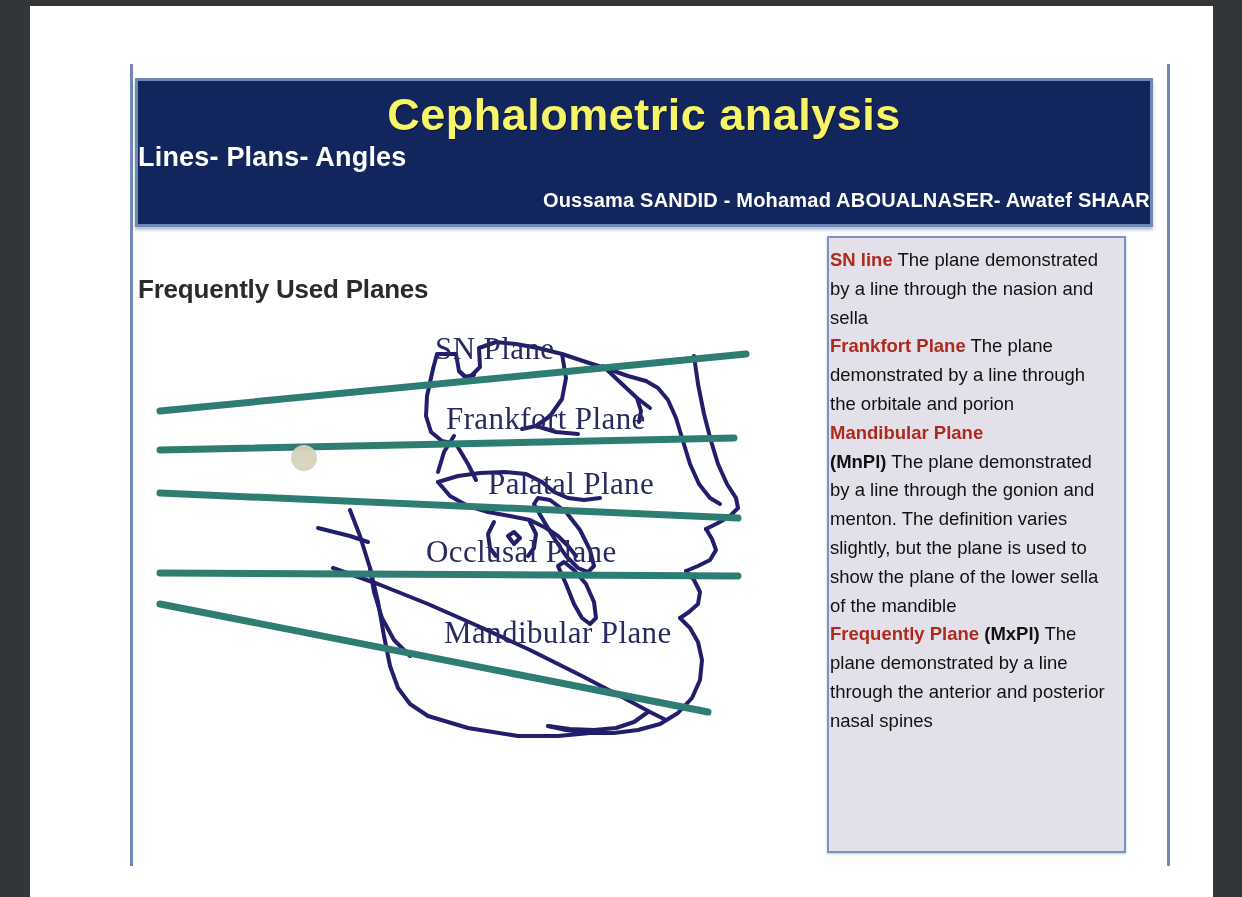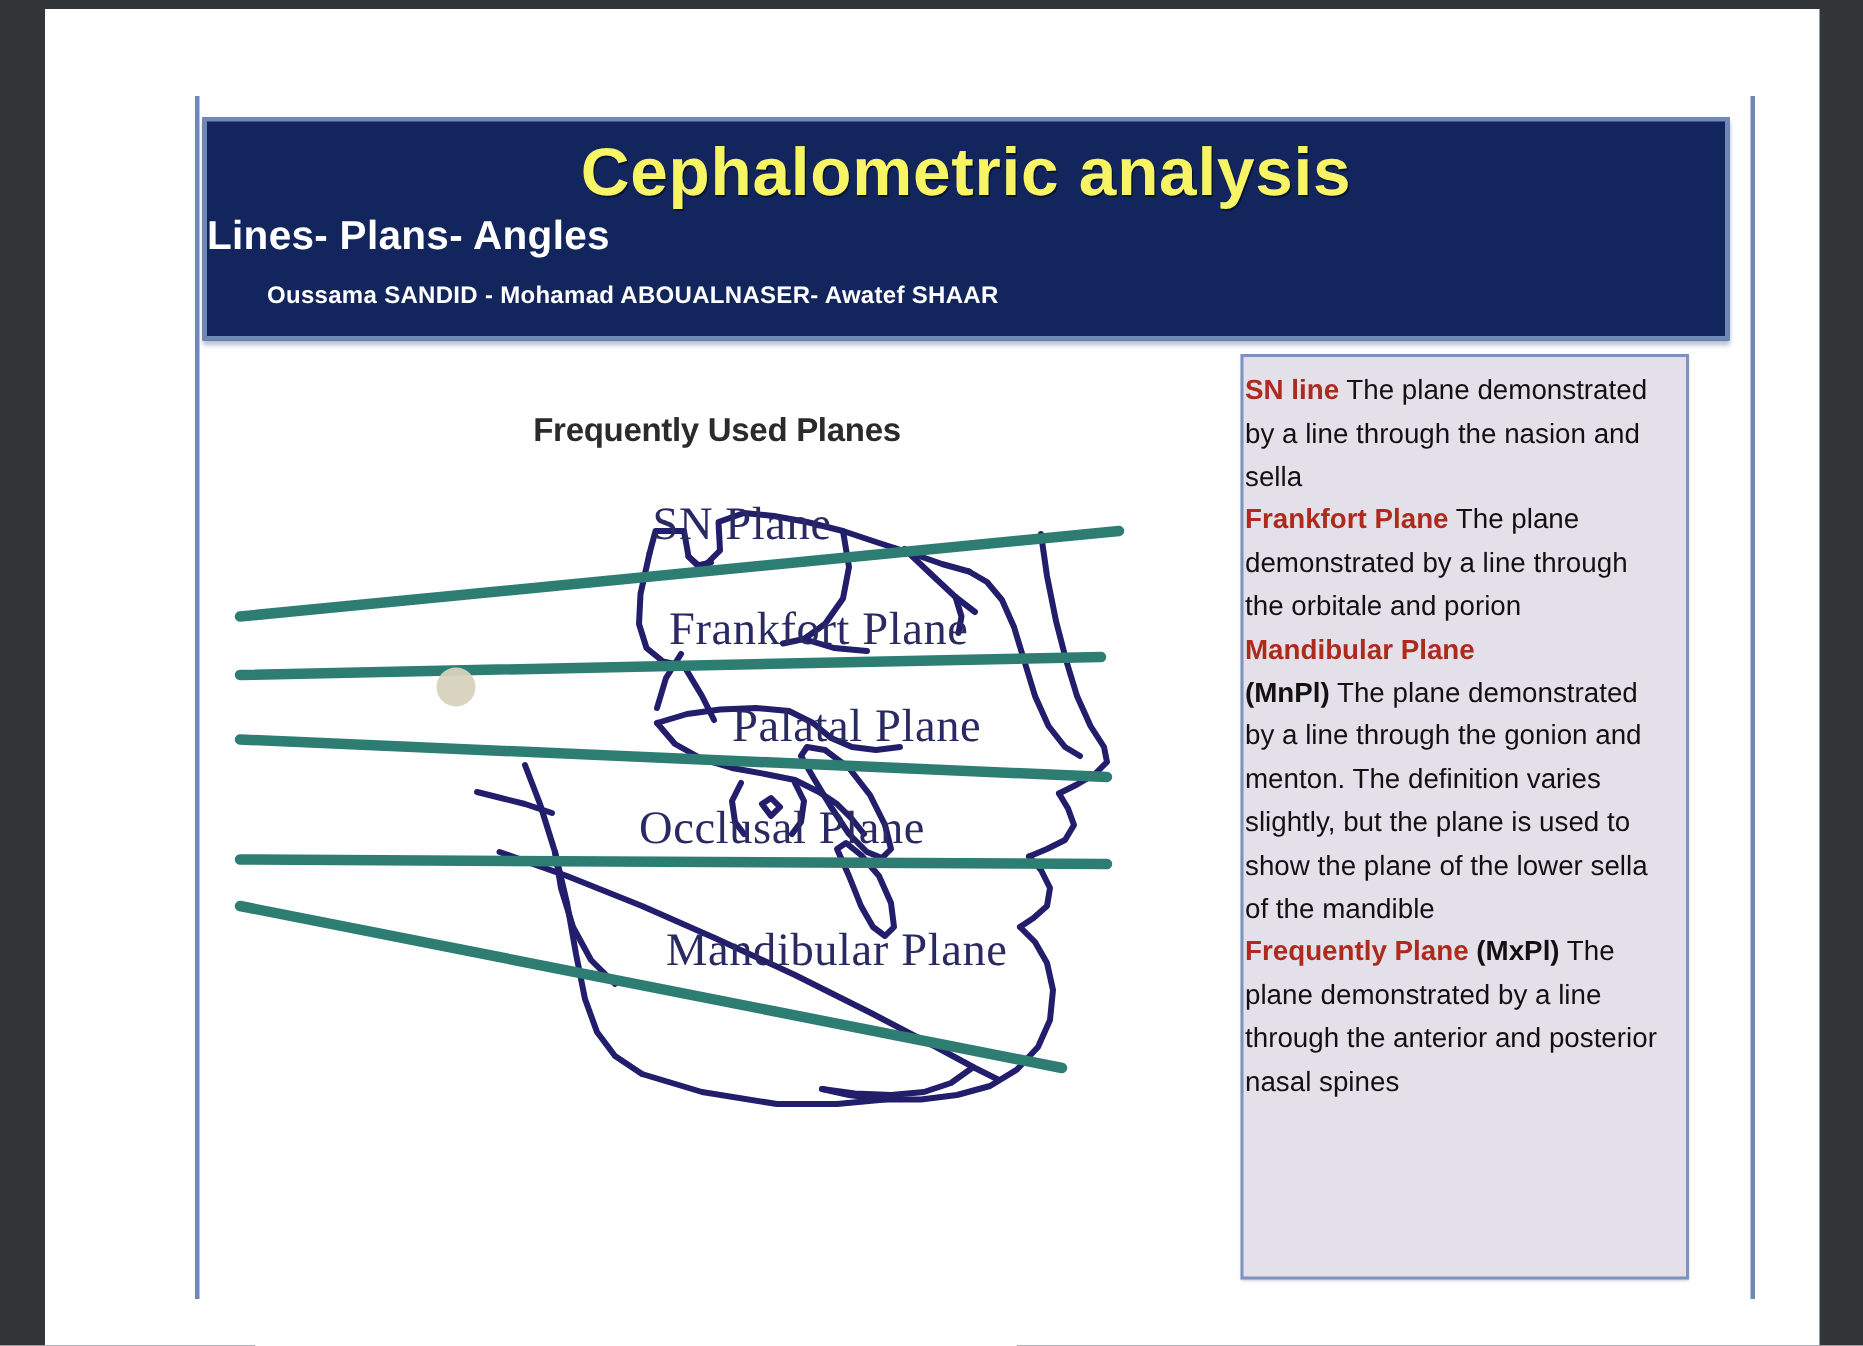--- a/index.html
+++ b/index.html
@@ -51,12 +51,11 @@
   }
   .title-authors{
     margin:0;padding-top:16px;
-    text-align:left;
+    text-align:right;
     color:#ffffff;
-    font-size:16px;
+    font-size:20px;
     font-weight:bold;
     letter-spacing:.2px;
-    padding-left:40px;
   }
 
   

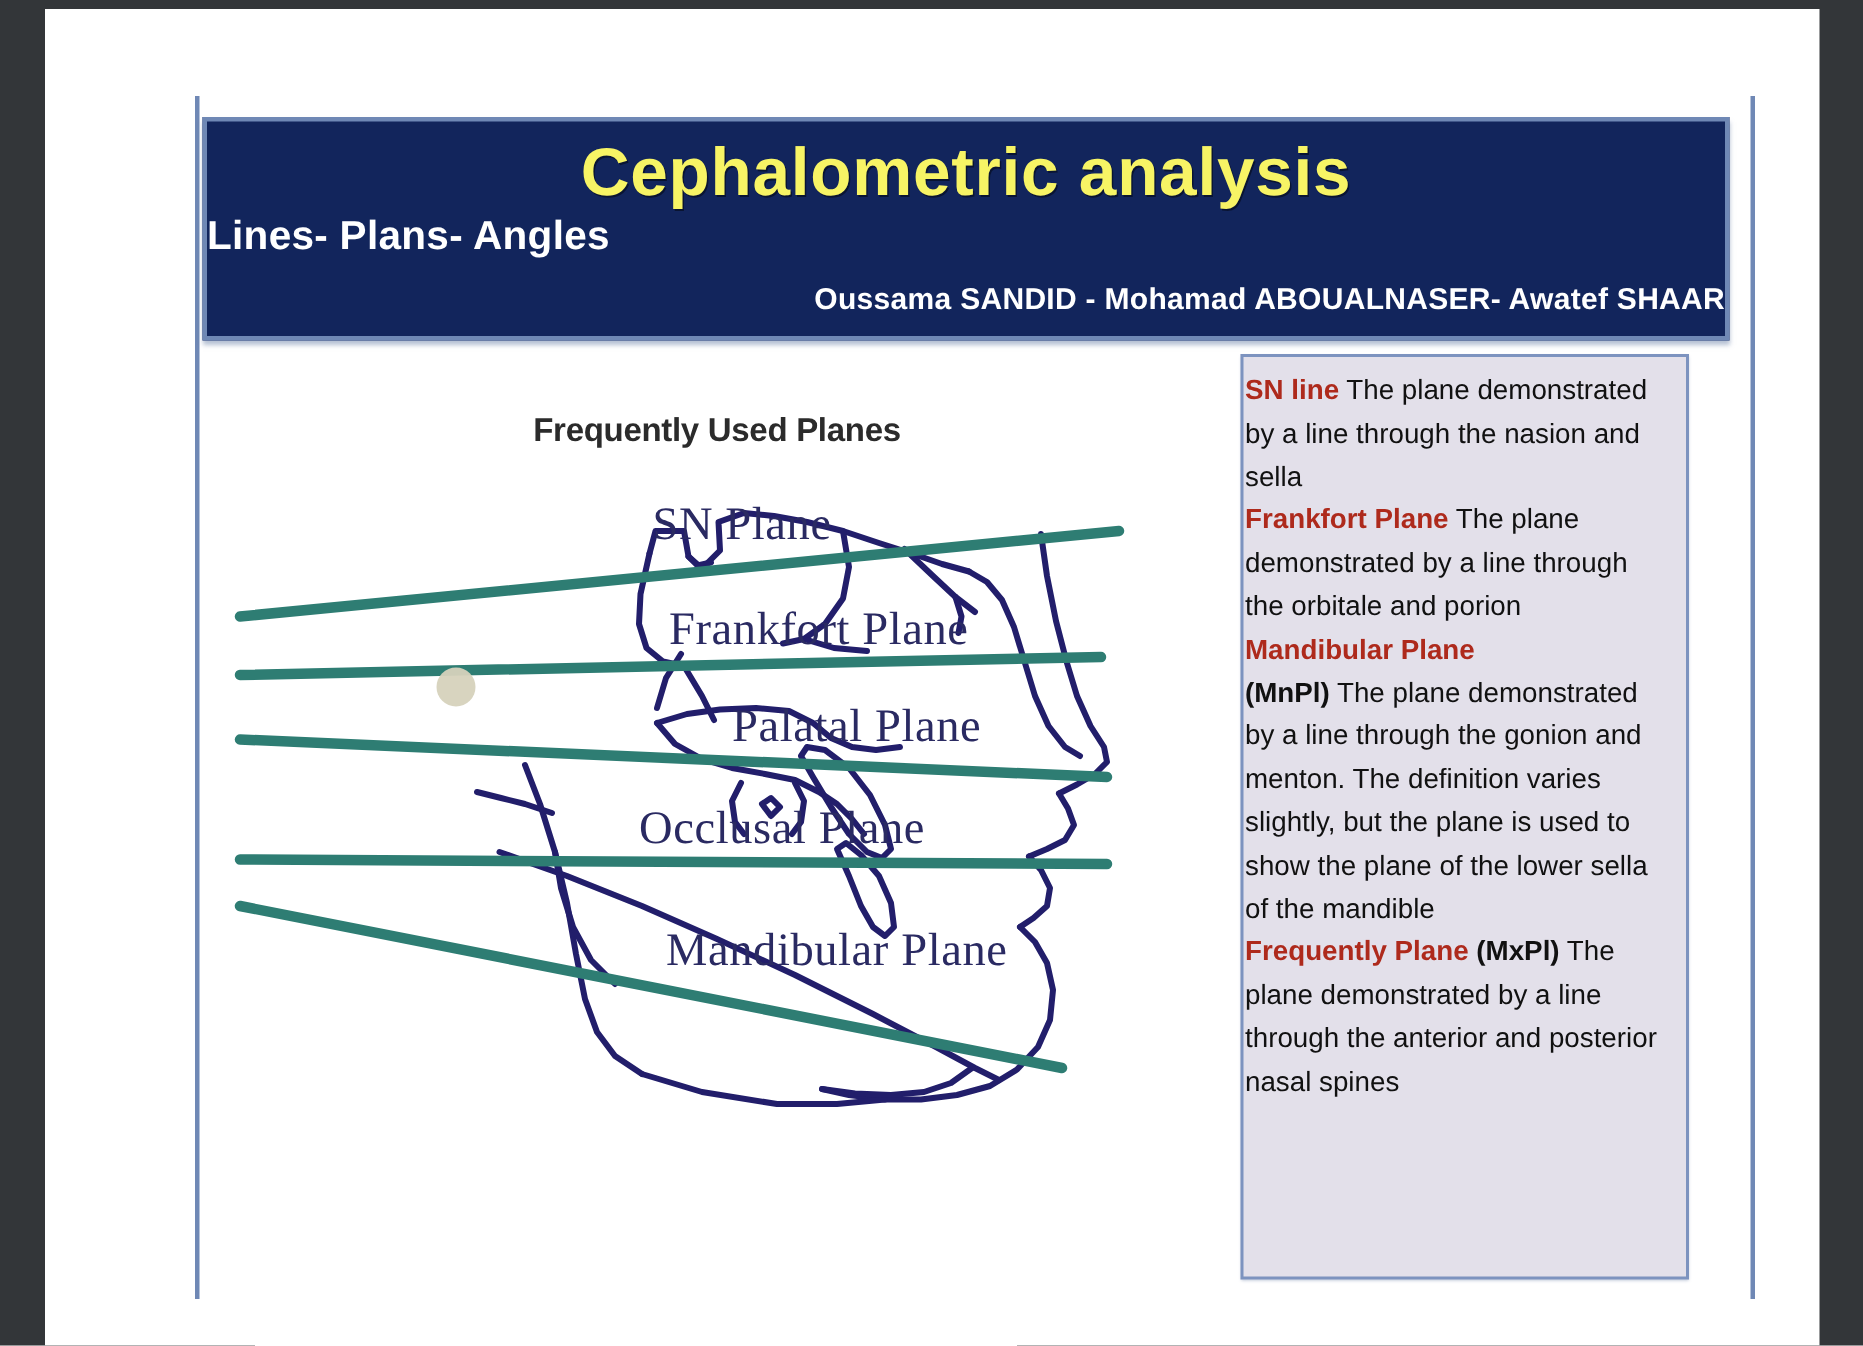--- a/index.html
+++ b/index.html
@@ -64,8 +64,8 @@
   }
   .diagram-heading{
     position:absolute;left:0;top:38px;width:680px;
-    text-align:center;
-    font-size:22px;font-weight:bold;color:#2b2b2b;
+    text-align:left;
+    font-size:26px;font-weight:bold;color:#2b2b2b;
     letter-spacing:-.2px;
   }
   .fig{position:absolute;left:0;top:0;width:680px;height:620px;}

